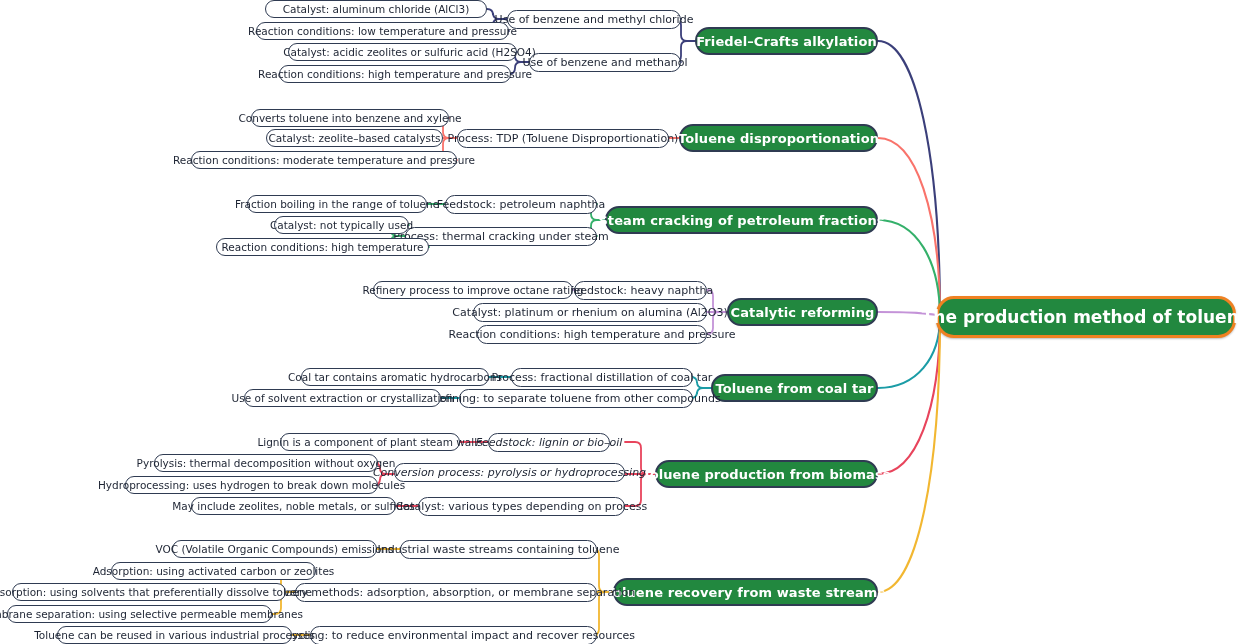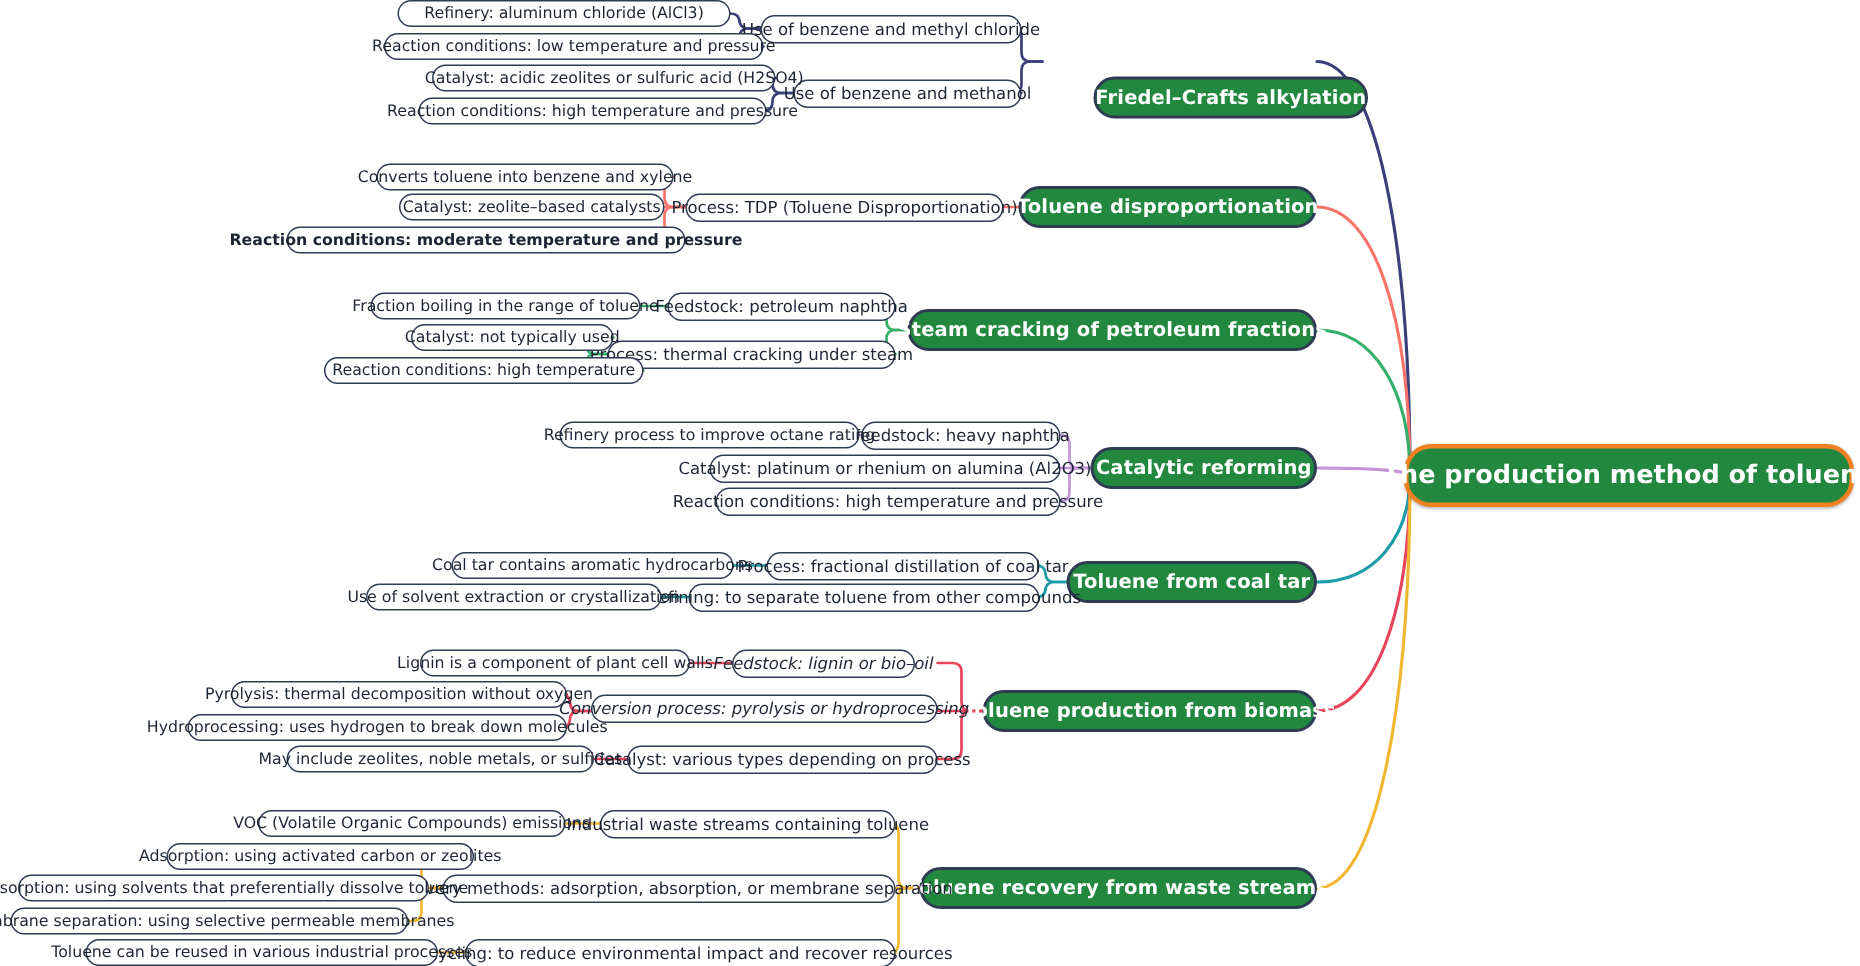--- a/index.html
+++ b/index.html
@@ -98,7 +98,7 @@
       <div class="node lvl2" style="left: 400px; top: 539.5px; width: 197px;">Industrial waste streams containing toluene</div>
       <div class="node lvl2" style="left: 295px; top: 582.5px; width: 302px;">Recovery methods: adsorption, absorption, or membrane separation</div>
       <div class="node lvl2" style="left: 310px; top: 625.5px; width: 287px;">Recycling: to reduce environmental impact and recover resources</div>
-      <div class="node lvl3" style="left: 265px; top: 0px; width: 222px;">Refinery: aluminum chloride (AlCl3)</div>
+      <div class="node lvl3" style="left: 265px; top: 0px; width: 222px;">Catalyst: aluminum chloride (AlCl3)</div>
       <div class="node lvl3" style="left: 256px; top: 22px; width: 253px;">Reaction conditions: low temperature and pressure</div>
       <div class="node lvl3" style="left: 288px; top: 43px; width: 229px; padding-left: 23px;">Catalyst: acidic zeolites or sulfuric acid (H2SO4)</div>
       <div class="node lvl3" style="left: 279px; top: 65px; width: 232px;">Reaction conditions: high temperature and pressure</div>

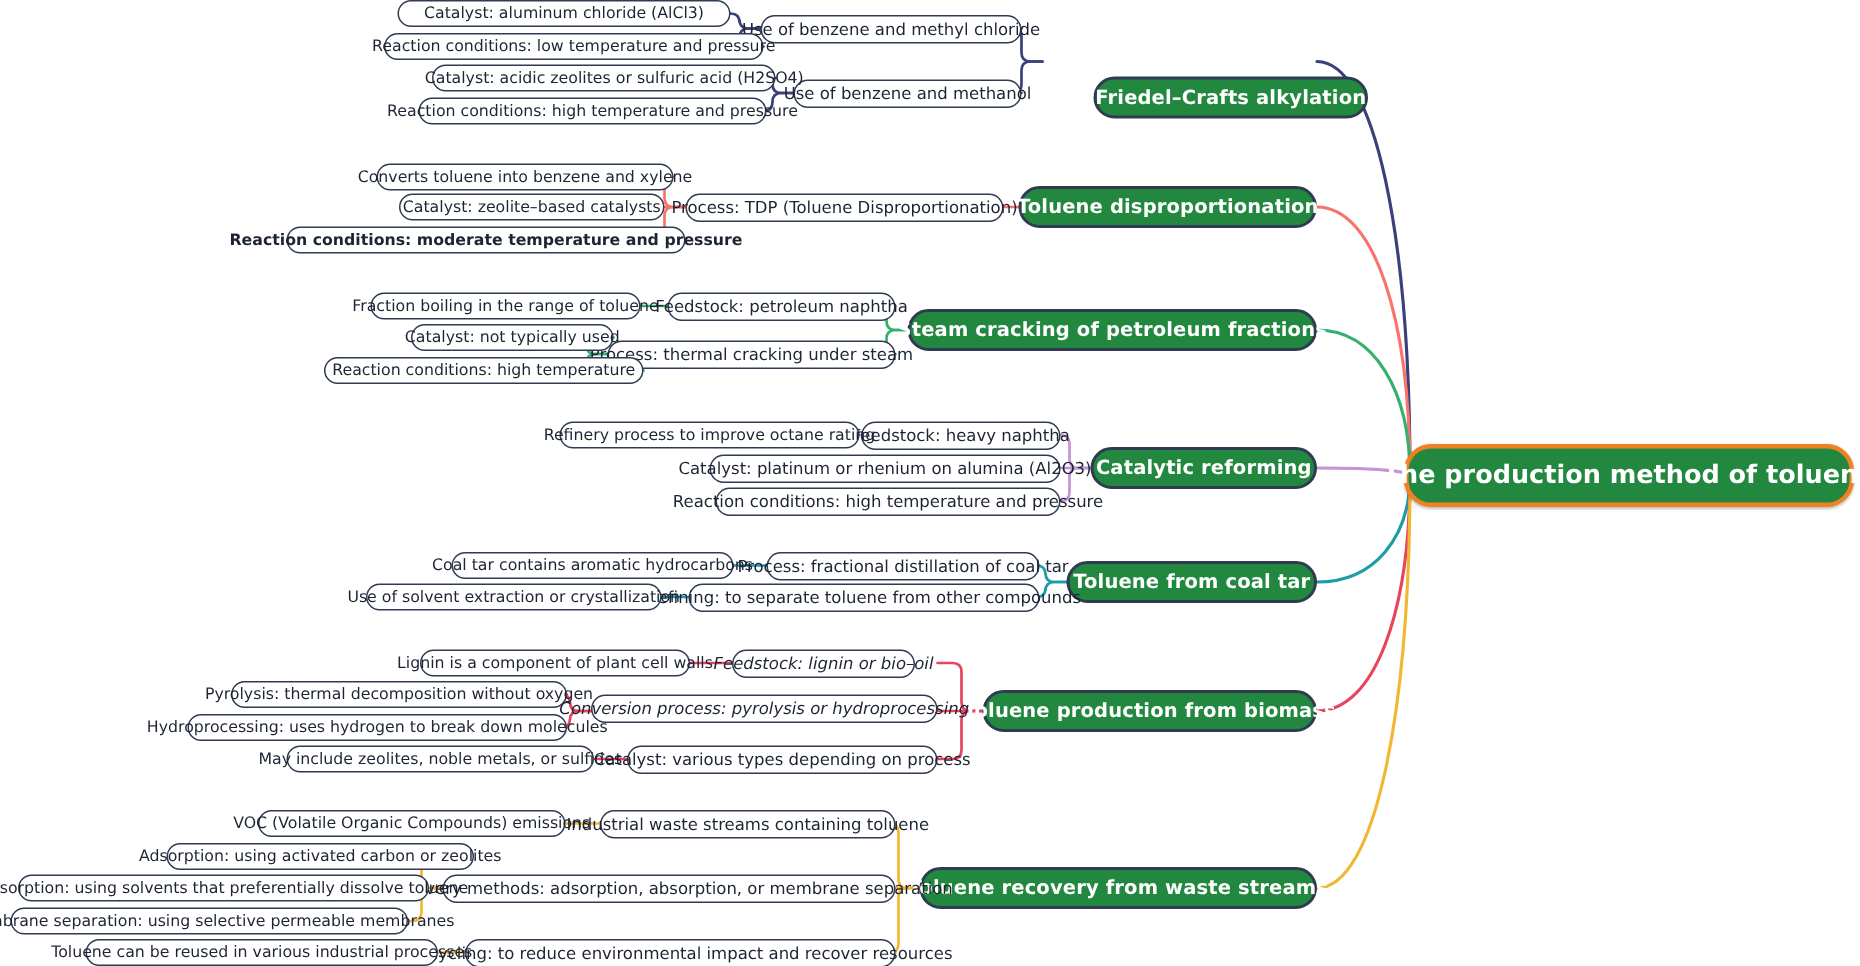--- a/index.html
+++ b/index.html
@@ -75,7 +75,7 @@
     </svg>
   <div id="node-layer">
       <div class="node root" style="left: 936px; top: 296px; width: 300px;">The production method of toluene</div>
-      <div class="node lvl1" style="left: 729px; top: 27px; width: 183px; border-color: rgb(47, 59, 82); margin-top: 24px;">Friedel–Crafts alkylation</div>
+      <div class="node lvl1" style="left: 695px; top: 27px; width: 183px; border-color: rgb(47, 59, 82);">Friedel–Crafts alkylation</div>
       <div class="node lvl1" style="left: 679px; top: 124px; width: 199px; border-color: rgb(47, 59, 82);">Toluene disproportionation</div>
       <div class="node lvl1" style="left: 605px; top: 206px; width: 273px; border-color: rgb(47, 59, 82);">Steam cracking of petroleum fractions</div>
       <div class="node lvl1" style="left: 727px; top: 298px; width: 151px; border-color: rgb(47, 59, 82); text-align: center;">Catalytic reforming</div>

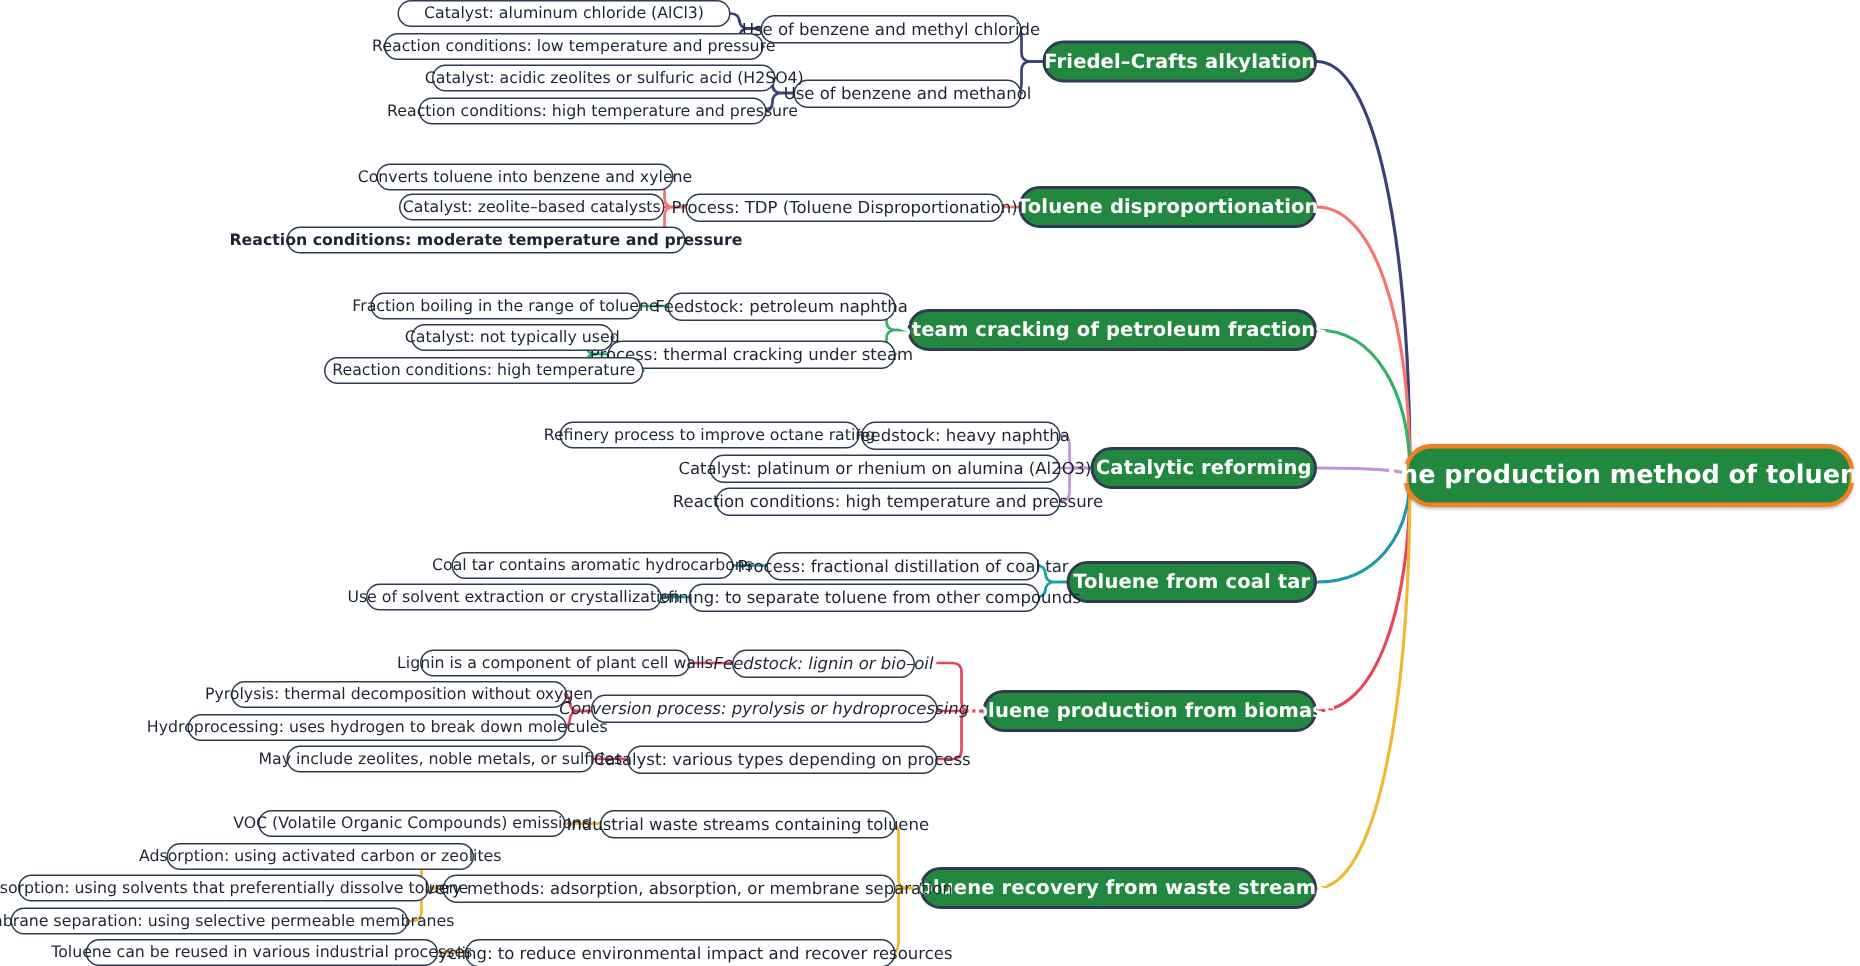--- a/index.html
+++ b/index.html
@@ -104,7 +104,7 @@
       <div class="node lvl3" style="left: 279px; top: 65px; width: 232px;">Reaction conditions: high temperature and pressure</div>
       <div class="node lvl3" style="left: 251px; top: 109px; width: 198px;">Converts toluene into benzene and xylene</div>
       <div class="node lvl3" style="left: 266px; top: 129px; width: 177px;">Catalyst: zeolite–based catalysts</div>
-      <div class="node lvl3" style="left: 191px; top: 151px; width: 266px; font-weight: bold;">Reaction conditions: moderate temperature and pressure</div>
+      <div class="node lvl3" style="left: 191px; top: 151px; width: 266px;">Reaction conditions: moderate temperature and pressure</div>
       <div class="node lvl3" style="left: 247px; top: 195px; width: 180px;">Fraction boiling in the range of toluene</div>
       <div class="node lvl3" style="left: 274px; top: 216px; width: 135px;">Catalyst: not typically used</div>
       <div class="node lvl3" style="left: 216px; top: 238px; width: 213px;">Reaction conditions: high temperature</div>

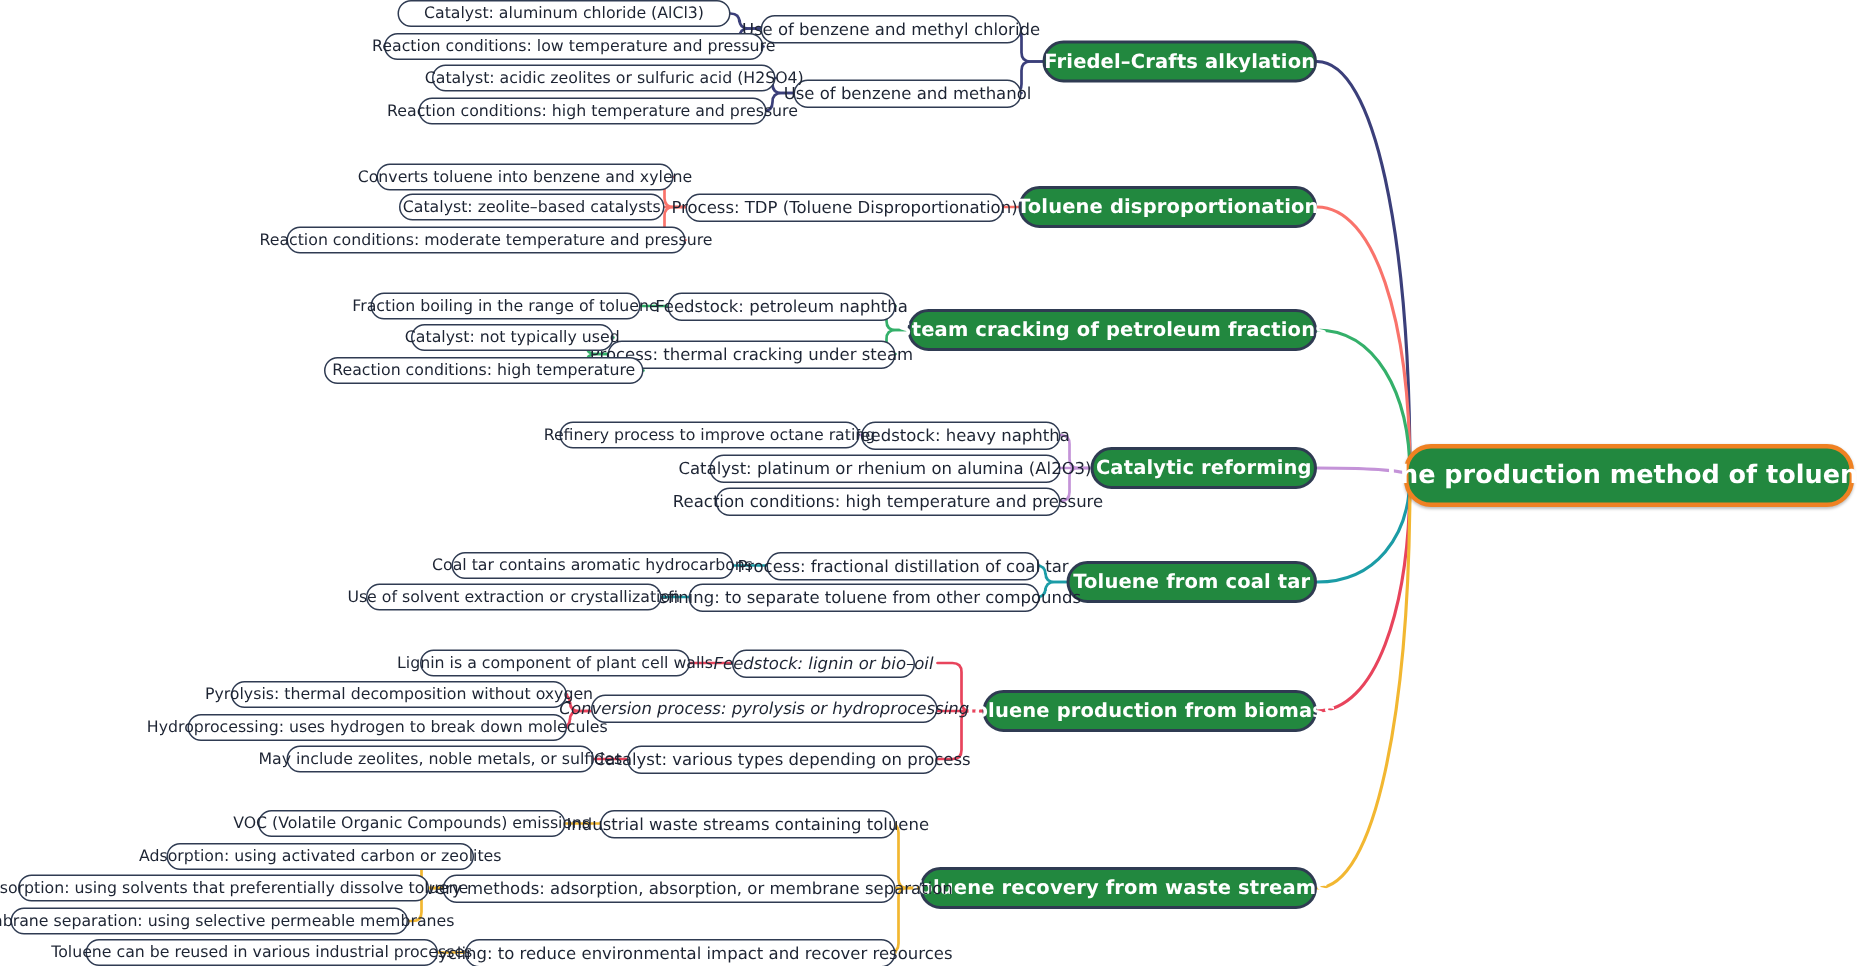--- a/index.html
+++ b/index.html
@@ -111,7 +111,7 @@
       <div class="node lvl3" style="left: 373px; top: 281px; width: 200px;">Refinery process to improve octane rating</div>
       <div class="node lvl3" style="left: 301px; top: 368px; width: 188px;">Coal tar contains aromatic hydrocarbons</div>
       <div class="node lvl3" style="left: 244px; top: 389px; width: 197px;">Use of solvent extraction or crystallization</div>
-      <div class="node lvl3" style="left: 280px; top: 433px; width: 180px;">Lignin is a component of plant cell walls</div>
+      <div class="node lvl3" style="left: 280px; top: 433px; width: 180px;">Lignin is a component of plant steam walls</div>
       <div class="node lvl3" style="left: 154px; top: 454px; width: 224px;">Pyrolysis: thermal decomposition without oxygen</div>
       <div class="node lvl3" style="left: 125px; top: 476px; width: 253px;">Hydroprocessing: uses hydrogen to break down molecules</div>
       <div class="node lvl3" style="left: 191px; top: 497px; width: 205px;">May include zeolites, noble metals, or sulfides</div>

